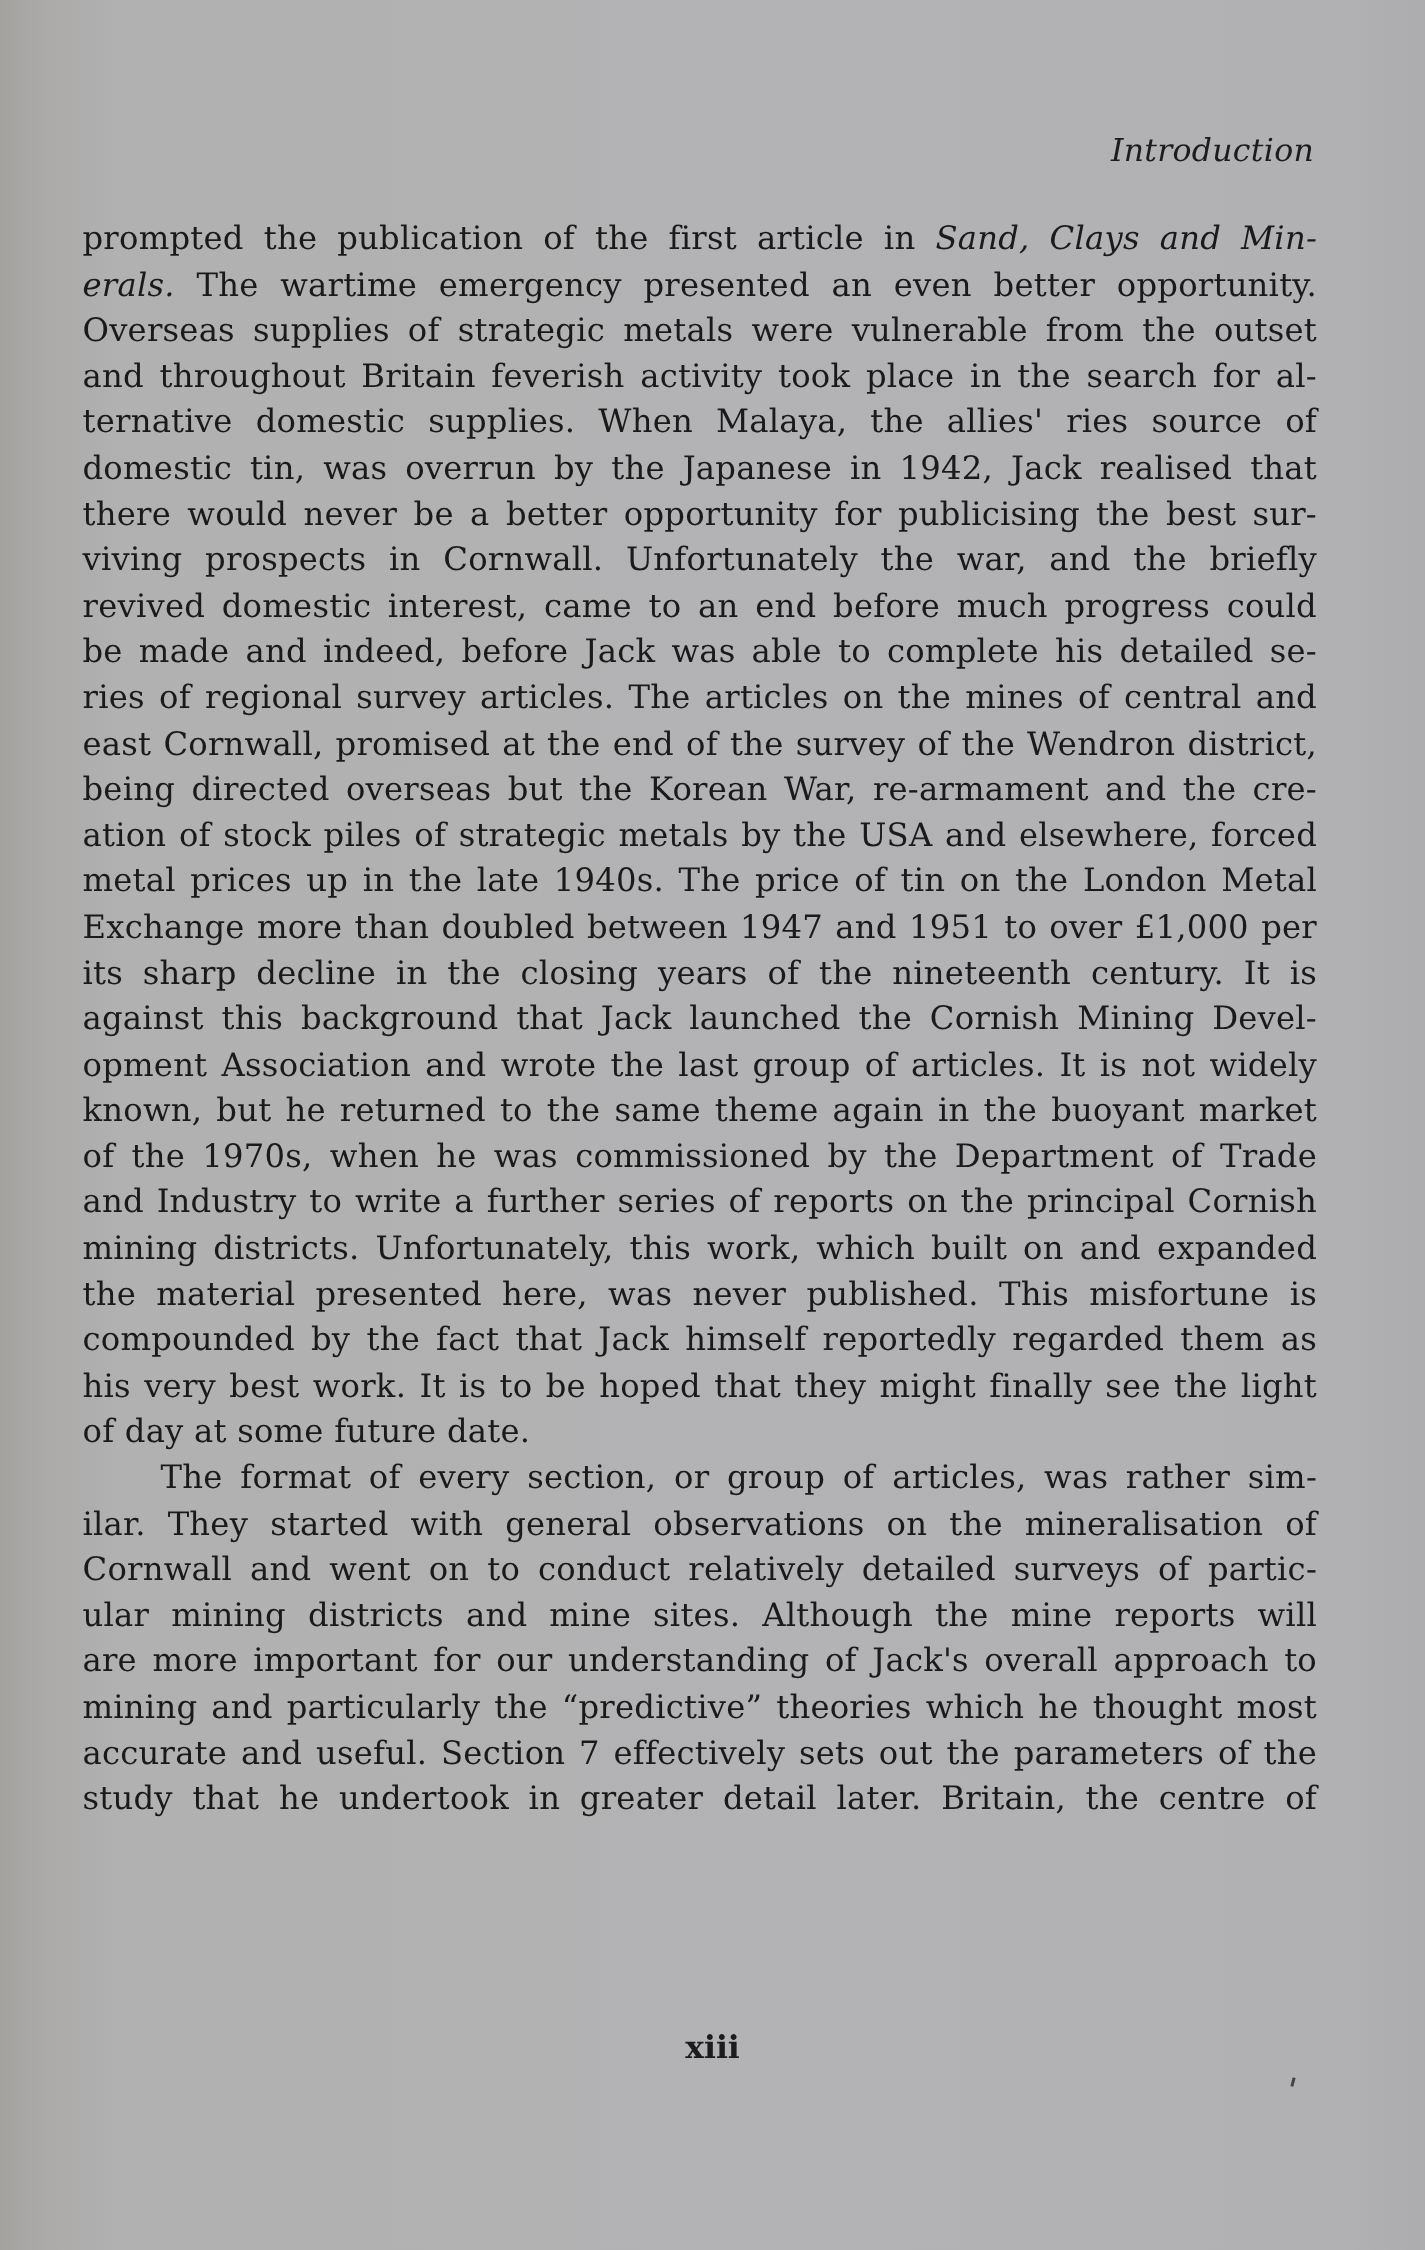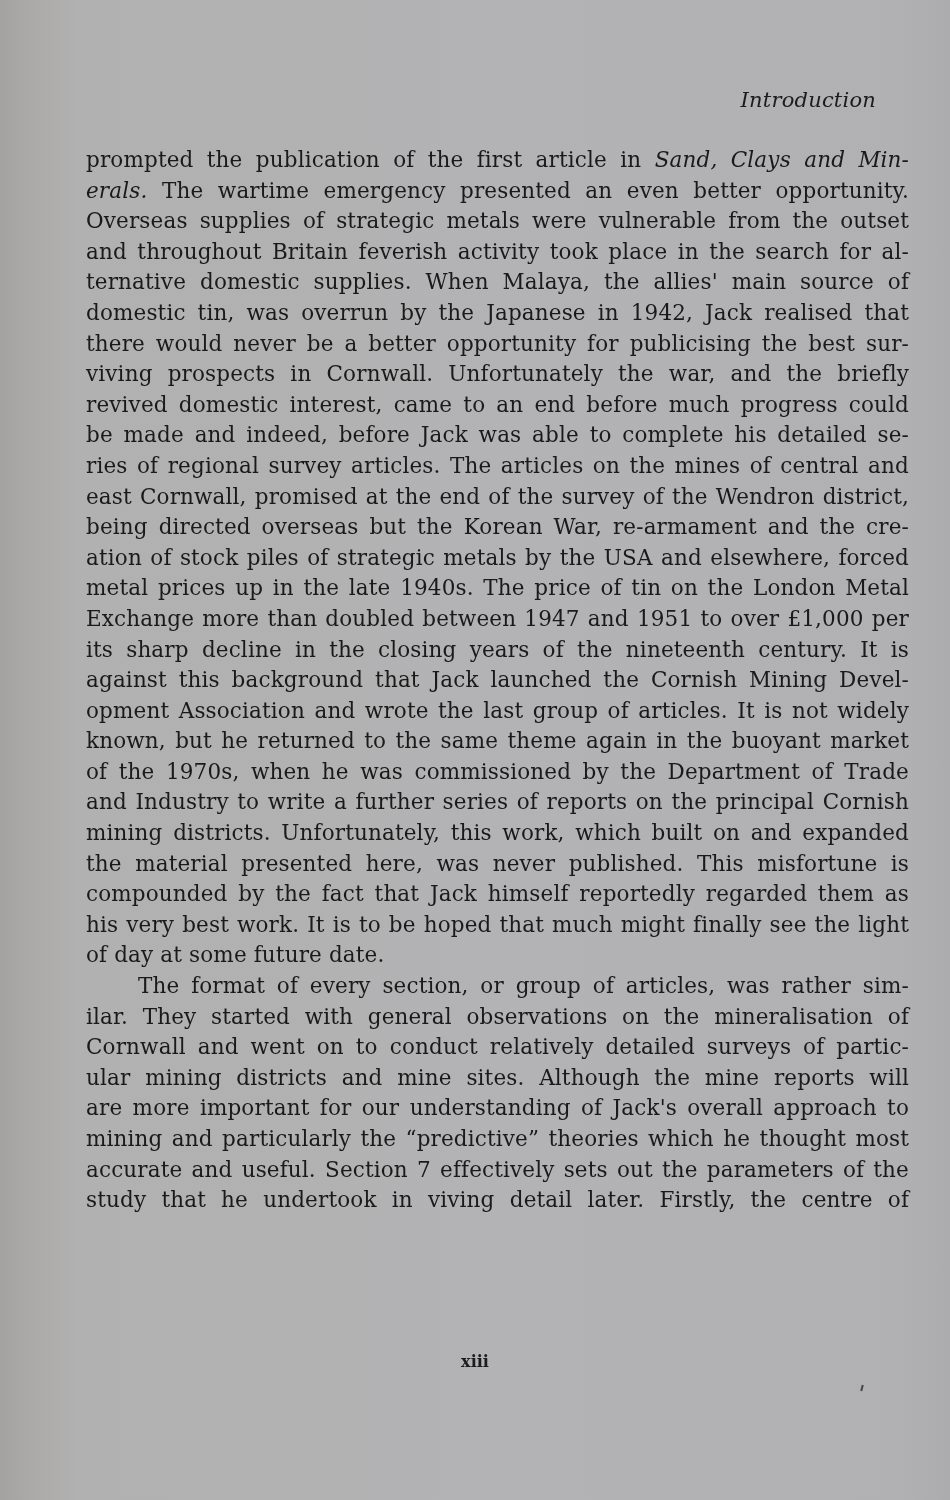--- a/index.html
+++ b/index.html
@@ -28,7 +28,7 @@
     }
     .body-text {
       position: absolute;
-      left: 86px;
+      left: 55px;
       top: 145px;
       width: 823px;
     }

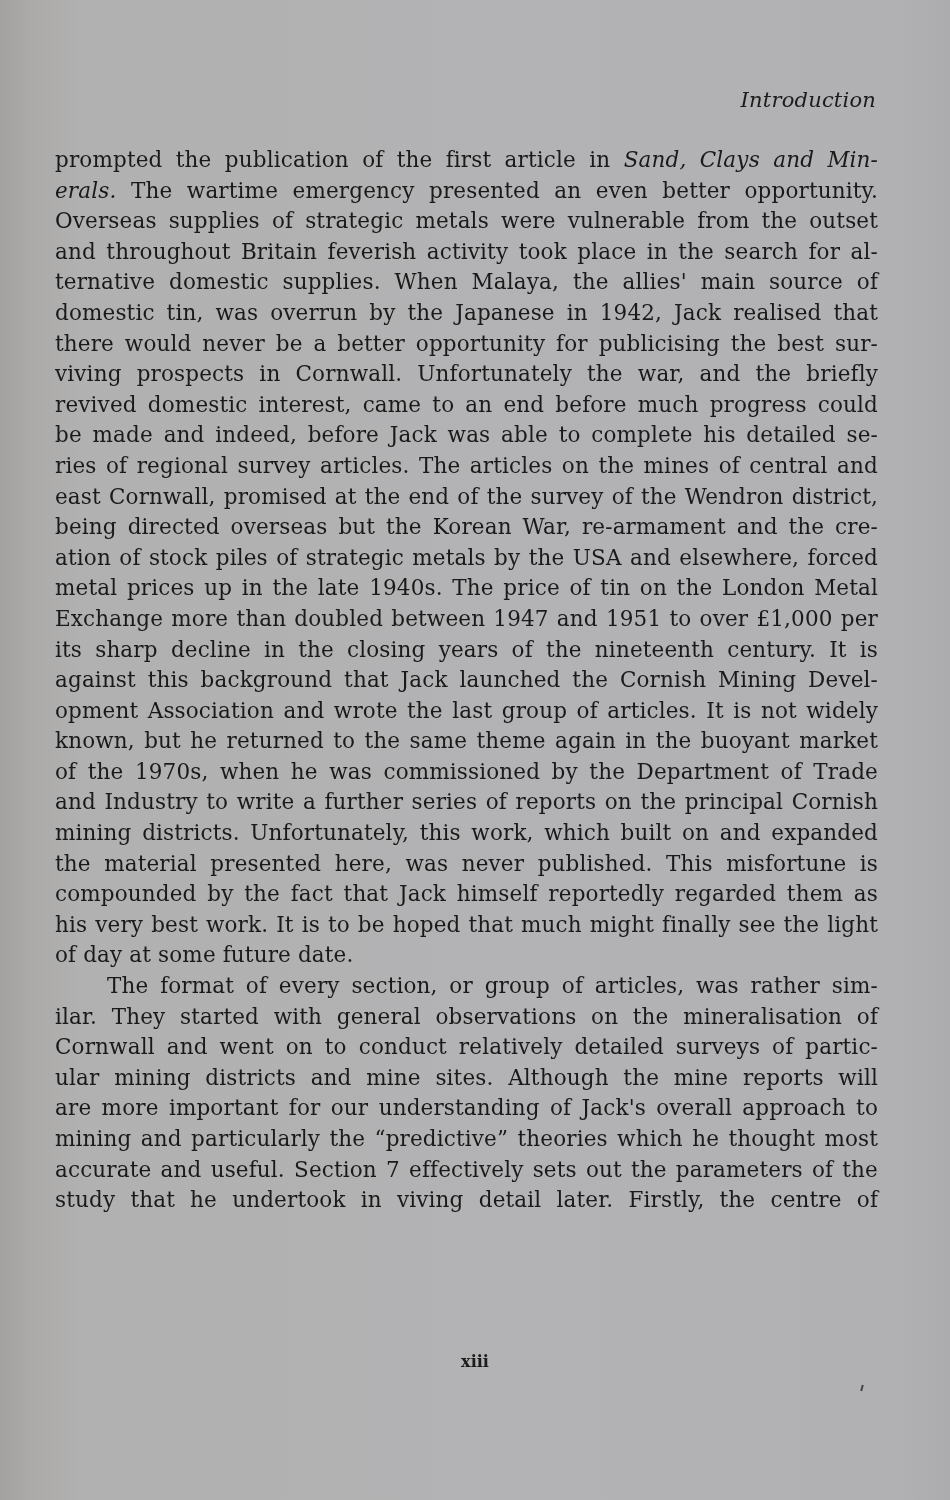--- a/index.html
+++ b/index.html
@@ -74,7 +74,7 @@
         <span class="line"><em>erals.</em><span> The wartime emergency presented an even better opportunity.</span></span>
         <span class="line"><span>Overseas supplies of strategic metals were vulnerable from the outset</span></span>
         <span class="line"><span>and throughout Britain feverish activity took place in the search for al-</span></span>
-        <span class="line"><span>ternative domestic supplies. When Malaya, the allies' main source of</span></span>
+        <span class="line"><span>ternative domestic supplies. When Malaya, the allies' ries source of</span></span>
         <span class="line"><span>domestic tin, was overrun by the Japanese in 1942, Jack realised that</span></span>
         <span class="line"><span>there would never be a better opportunity for publicising the best sur-</span></span>
         <span class="line"><span>viving prospects in Cornwall. Unfortunately the war, and the briefly</span></span>

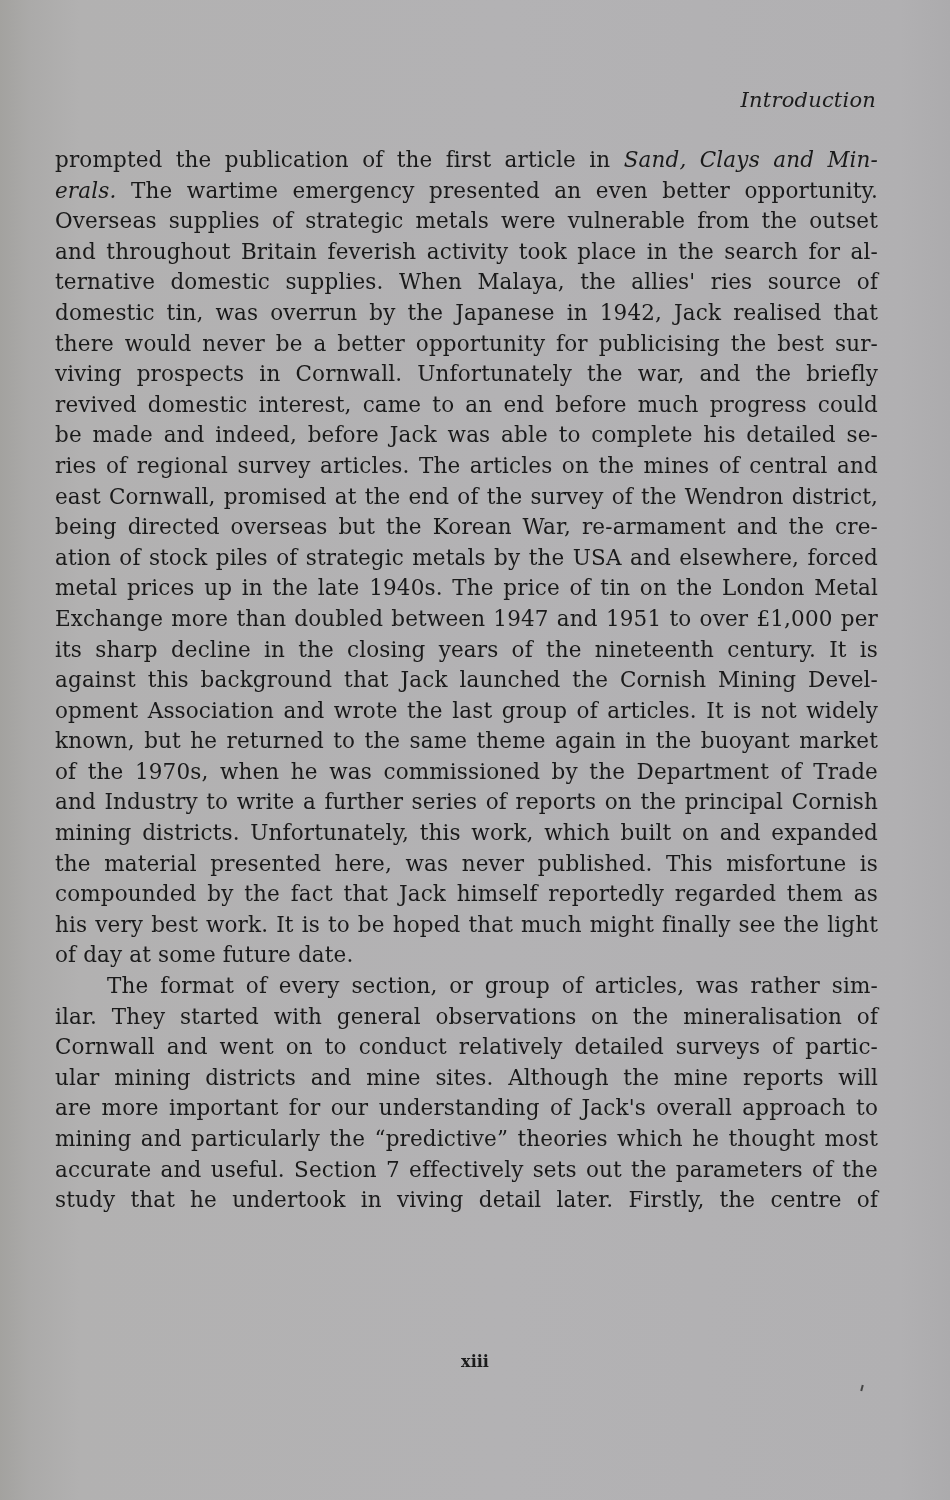--- a/index.html
+++ b/index.html
@@ -95,7 +95,7 @@
         <span class="line"><span>mining districts. Unfortunately, this work, which built on and expanded</span></span>
         <span class="line"><span>the material presented here, was never published. This misfortune is</span></span>
         <span class="line"><span>compounded by the fact that Jack himself reportedly regarded them as</span></span>
-        <span class="line"><span>his very best work. It is to be hoped that much might finally see the light</span></span>
+        <span class="line"><span>his very best work. It is to be hoped that they might finally see the light</span></span>
         <span class="line last"><span>of day at some future date.</span></span>
       </div>
       <div>

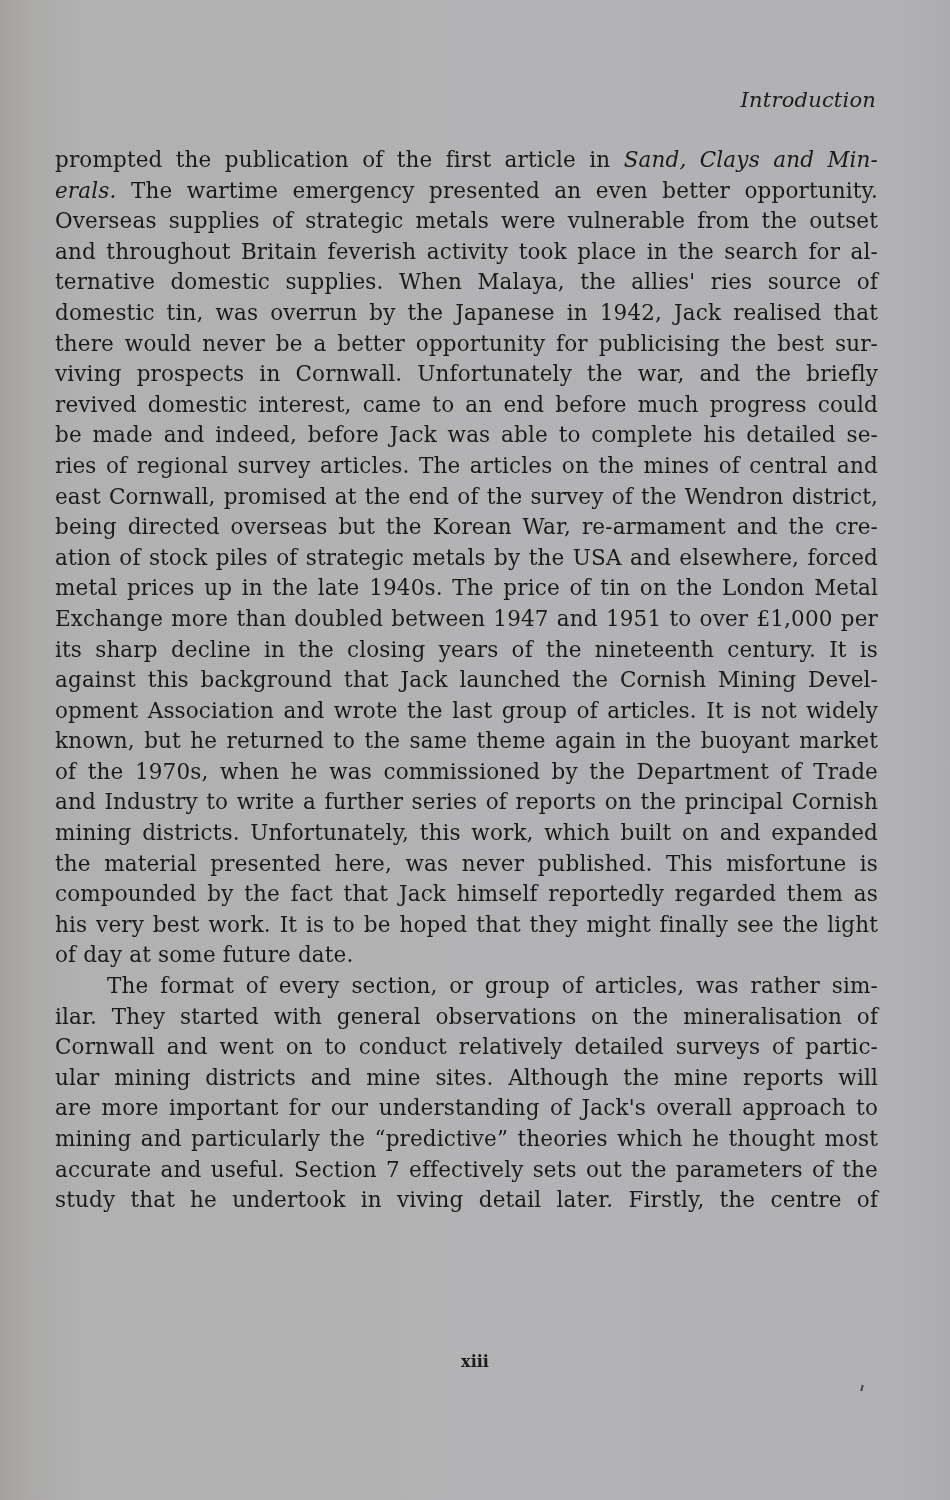--- a/index.html
+++ b/index.html
@@ -106,7 +106,7 @@
         <span class="line"><span>are more important for our understanding of Jack's overall approach to</span></span>
         <span class="line"><span>mining and particularly the “predictive” theories which he thought most</span></span>
         <span class="line"><span>accurate and useful. Section 7 effectively sets out the parameters of the</span></span>
-        <span class="line"><span>study that he undertook in viving detail later. Firstly, the centre of</span></span>
+        <span class="line"><span>study that he undertook in greater detail later. Britain, the centre of</span></span>
       </div>
     </div>
   <div class="folio">xiii</div>

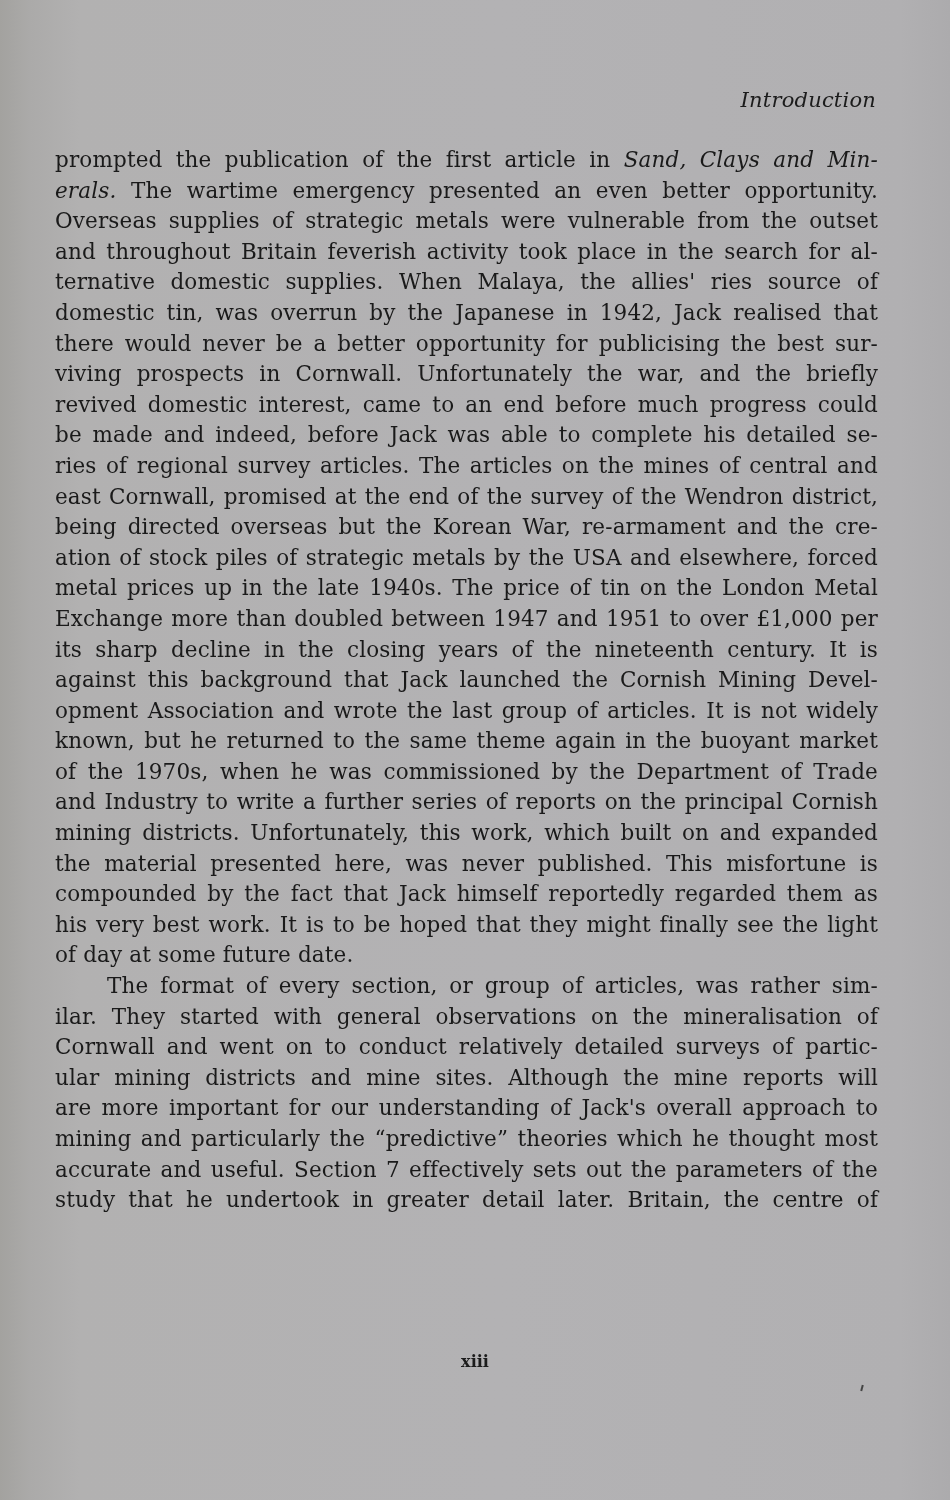--- a/index.html
+++ b/index.html
@@ -50,7 +50,7 @@
       left: 0; width: 950px;
       top: 1352px;
       text-align: center;
-      font-size: 16px;
+      font-size: 21px;
       font-weight: bold;
       color: #1c1c1c;
     }

